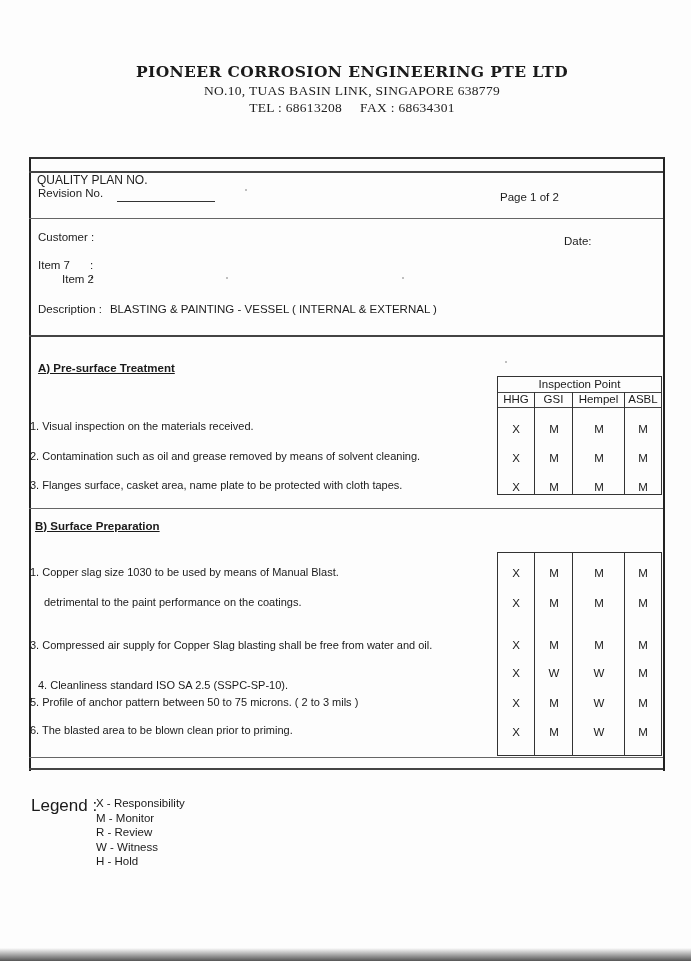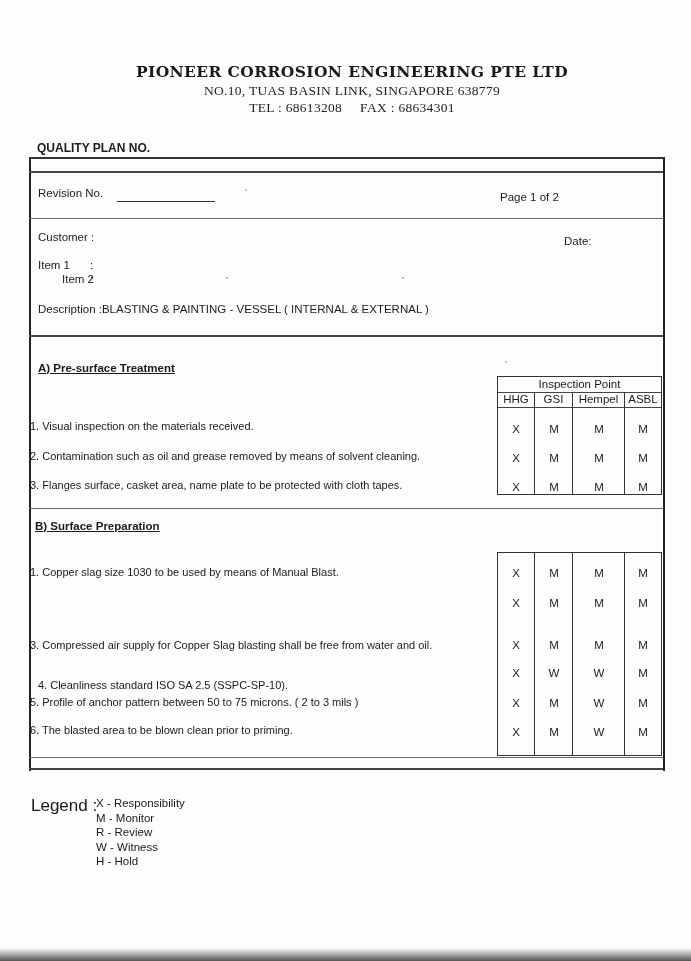--- a/index.html
+++ b/index.html
@@ -26,7 +26,7 @@
     .hline { position: absolute; left: 29px; width: 634px; height: 0; border-top: 2px solid #444; }
     .hline.thin { border-top: 1.5px solid #666; }
     .txt { font-size: 11.5px; color: #1c1c1c; white-space: nowrap; }
-    .qp { left: 37px; top: 141px; font-weight: bold; font-size: 12px; }
+    .qp { left: 37px; top: 173px; font-weight: normal; font-size: 12px; }
     .rev { left: 38px; top: 187px; }
     .rev-line { left: 117px; top: 201px; width: 98px; border-top: 1px solid #333; }
     .page { left: 500px; top: 191px; }

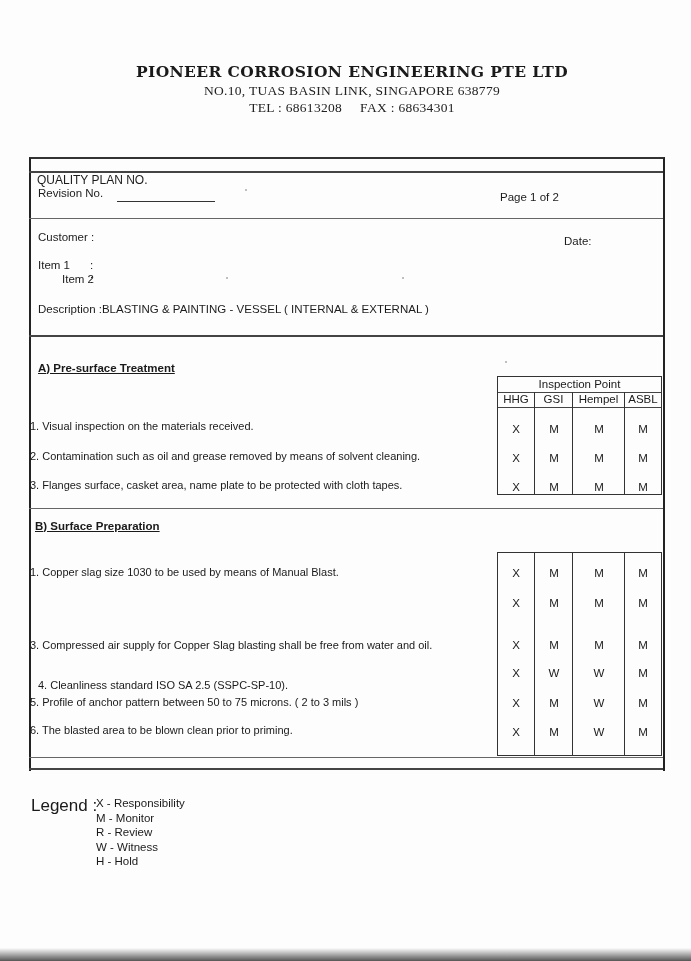--- a/index.html
+++ b/index.html
@@ -79,7 +79,7 @@
 <div class="abs txt page">Page 1 of 2</div>
 <div class="abs txt cust">Customer :</div>
 <div class="abs txt date">Date:</div>
-<div class="abs txt item1">Item 1</div>
+<div class="abs txt item1">Item 7</div>
 <div class="abs txt colon1">:</div>
 <div class="abs txt item2">Item 2</div>
 <div class="abs txt colon2">:</div>

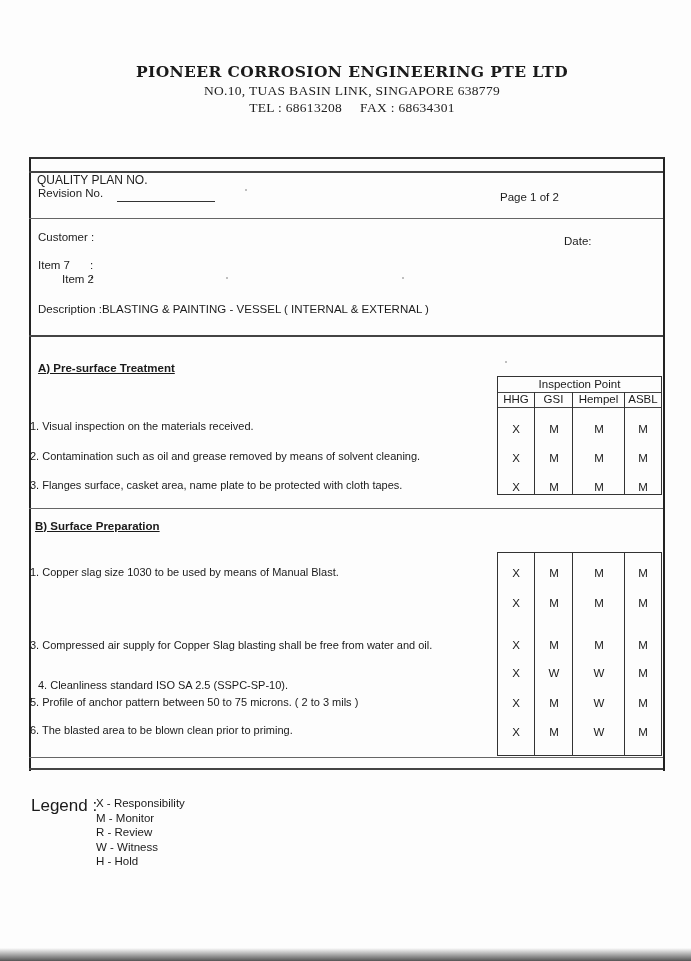--- a/index.html
+++ b/index.html
@@ -37,7 +37,7 @@
     .colon1 { left: 90px; top: 259px; }
     .colon2 { left: 90px; top: 273px; }
     .desc { left: 38px; top: 303px; }
-    .desc .val { margin-left: 0; }
+    .desc .val { margin-left: 8px; }
     .sec-title { font-weight: bold; text-decoration: underline; font-size: 11.5px; }
     .secA { left: 38px; top: 362px; }
     .secB { left: 35px; top: 520px; text-align: center; }

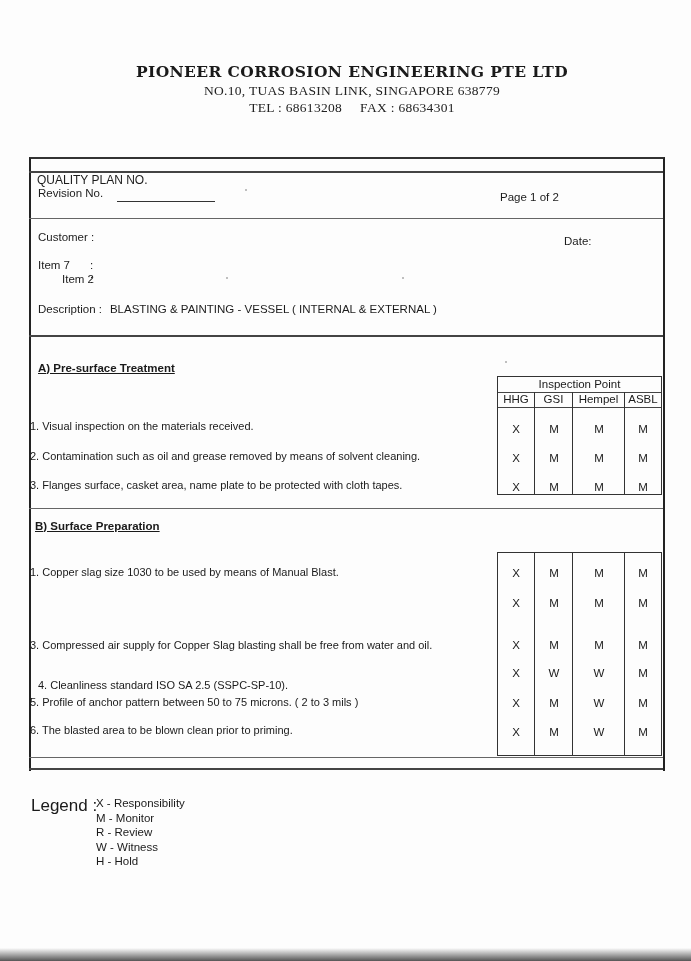--- a/index.html
+++ b/index.html
@@ -128,6 +128,7 @@
 
 <div class="abs stmt" style="top:566px;">1. Copper slag size 1030 to be used by means of Manual Blast.</div>
 <div class="abs stmt" style="top:596px;">
+  <span class="cont">detrimental to the paint performance on the coatings.</span>
 </div>
 <div class="abs stmt" style="top:639px;">3. Compressed air supply for Copper Slag blasting shall be free from water and oil.</div>
 <div class="abs stmt" style="top:679px;padding-left:8px;">4. Cleanliness standard ISO SA 2.5 (SSPC-SP-10).</div>

